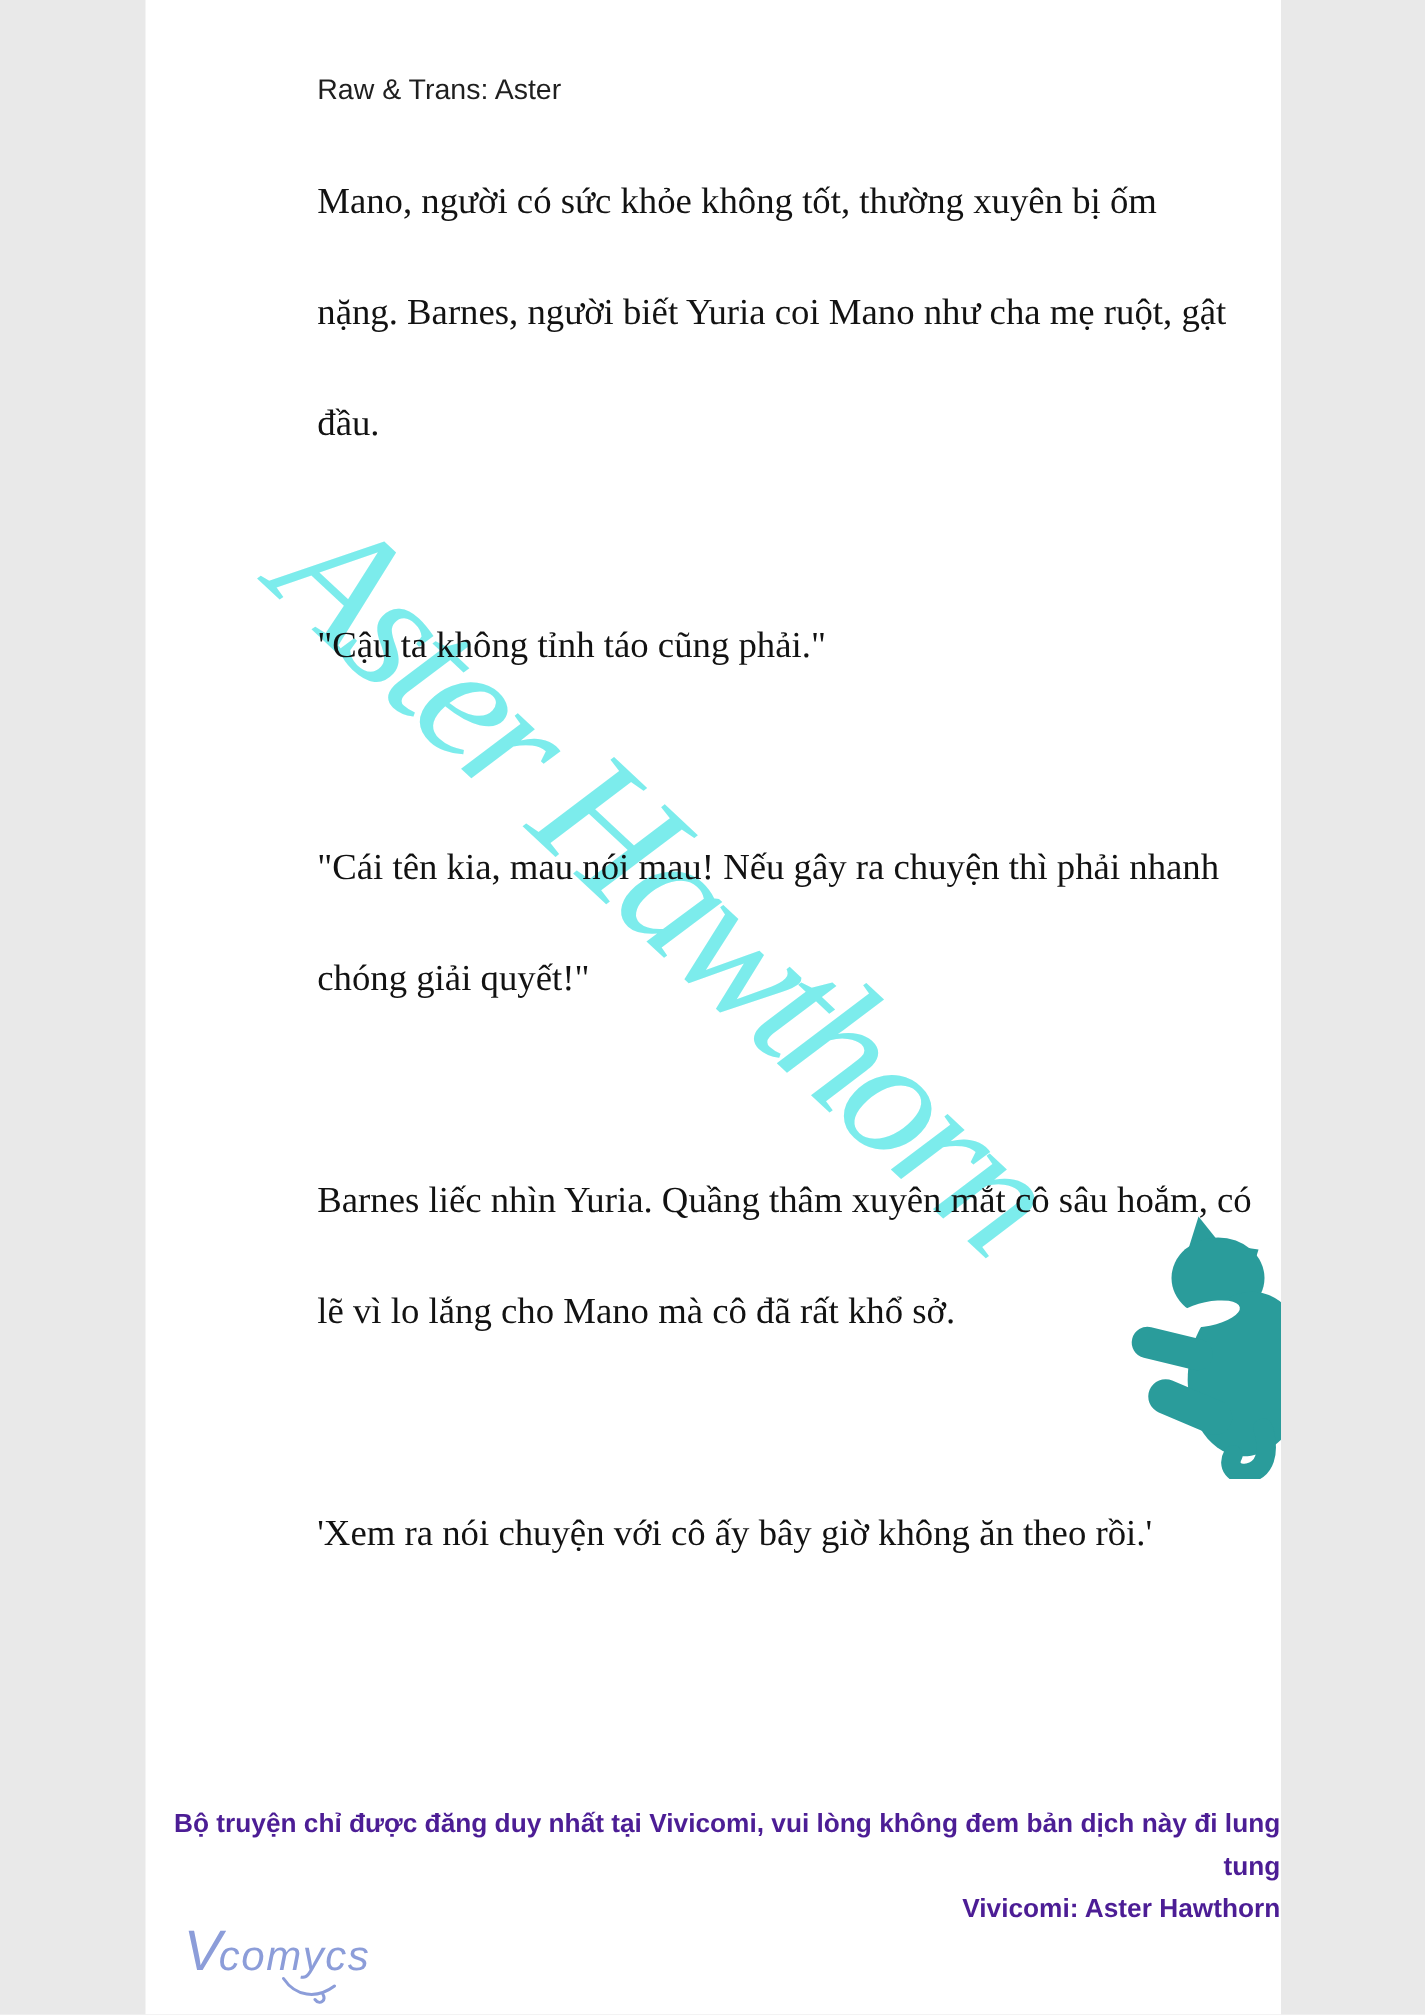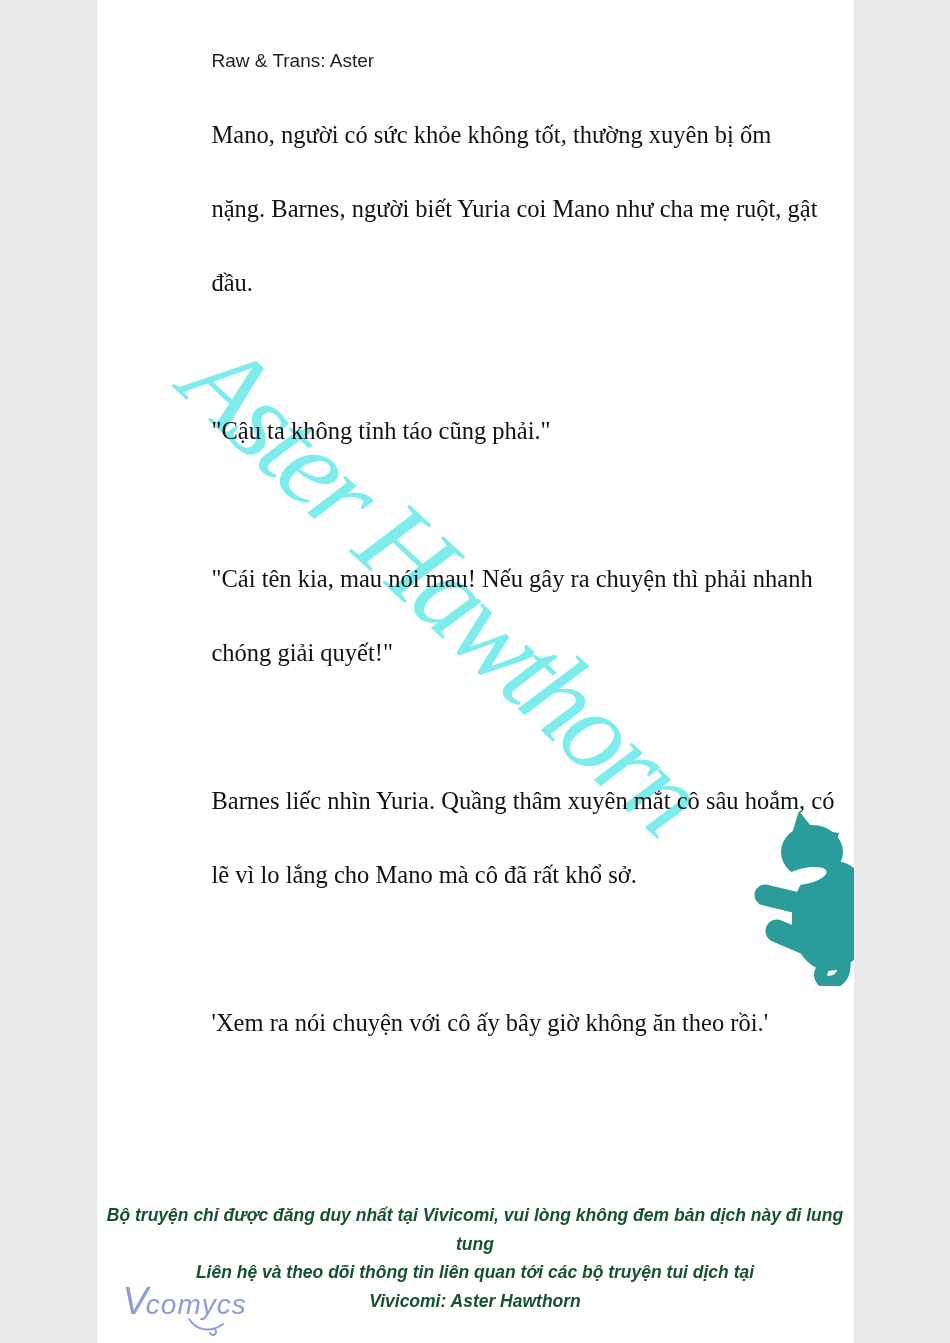--- a/index.html
+++ b/index.html
@@ -61,13 +61,12 @@
     left: 0;
     top: 1201px;
     width: 100%;
-    text-align: center;
+    text-align: right;
     font-family: "Liberation Sans", sans-serif;
-    font-style: italic;
     font-weight: bold;
     font-size: 17.5px;
     line-height: 28.5px;
-    color: #14532d;
+    color: #4c1d95;
     z-index: 2;
   }
   .logo {

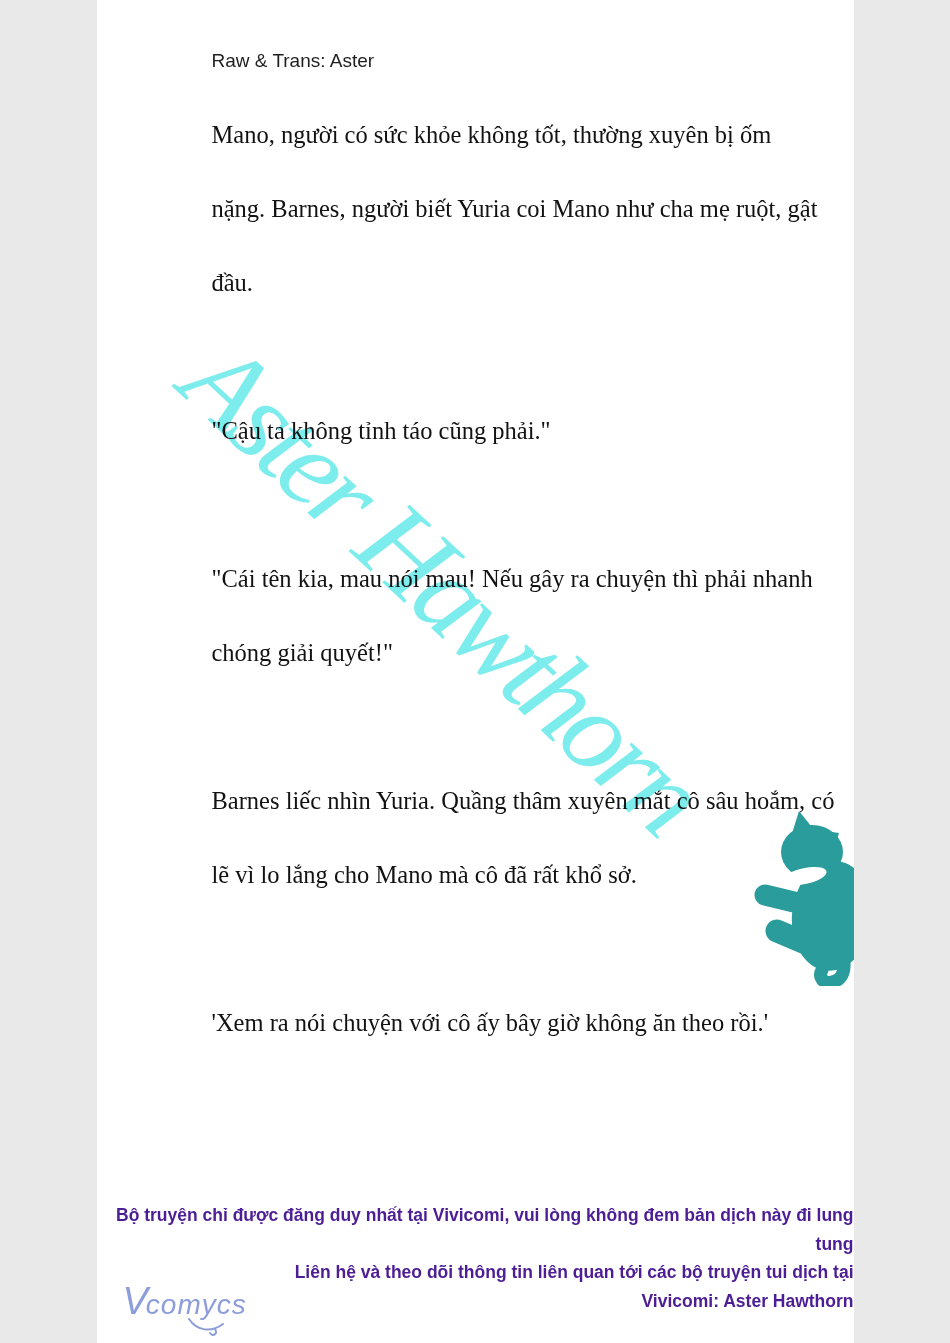--- a/index.html
+++ b/index.html
@@ -131,7 +131,6 @@
 
   <div class="footer">
     <div>Bộ truyện chỉ được đăng duy nhất tại Vivicomi, vui lòng không đem bản dịch này đi lung tung</div>
-    <div>Liên hệ và theo dõi thông tin liên quan tới các bộ truyện tui dịch tại</div>
     <div>Vivicomi: Aster Hawthorn</div>
   </div>
 

